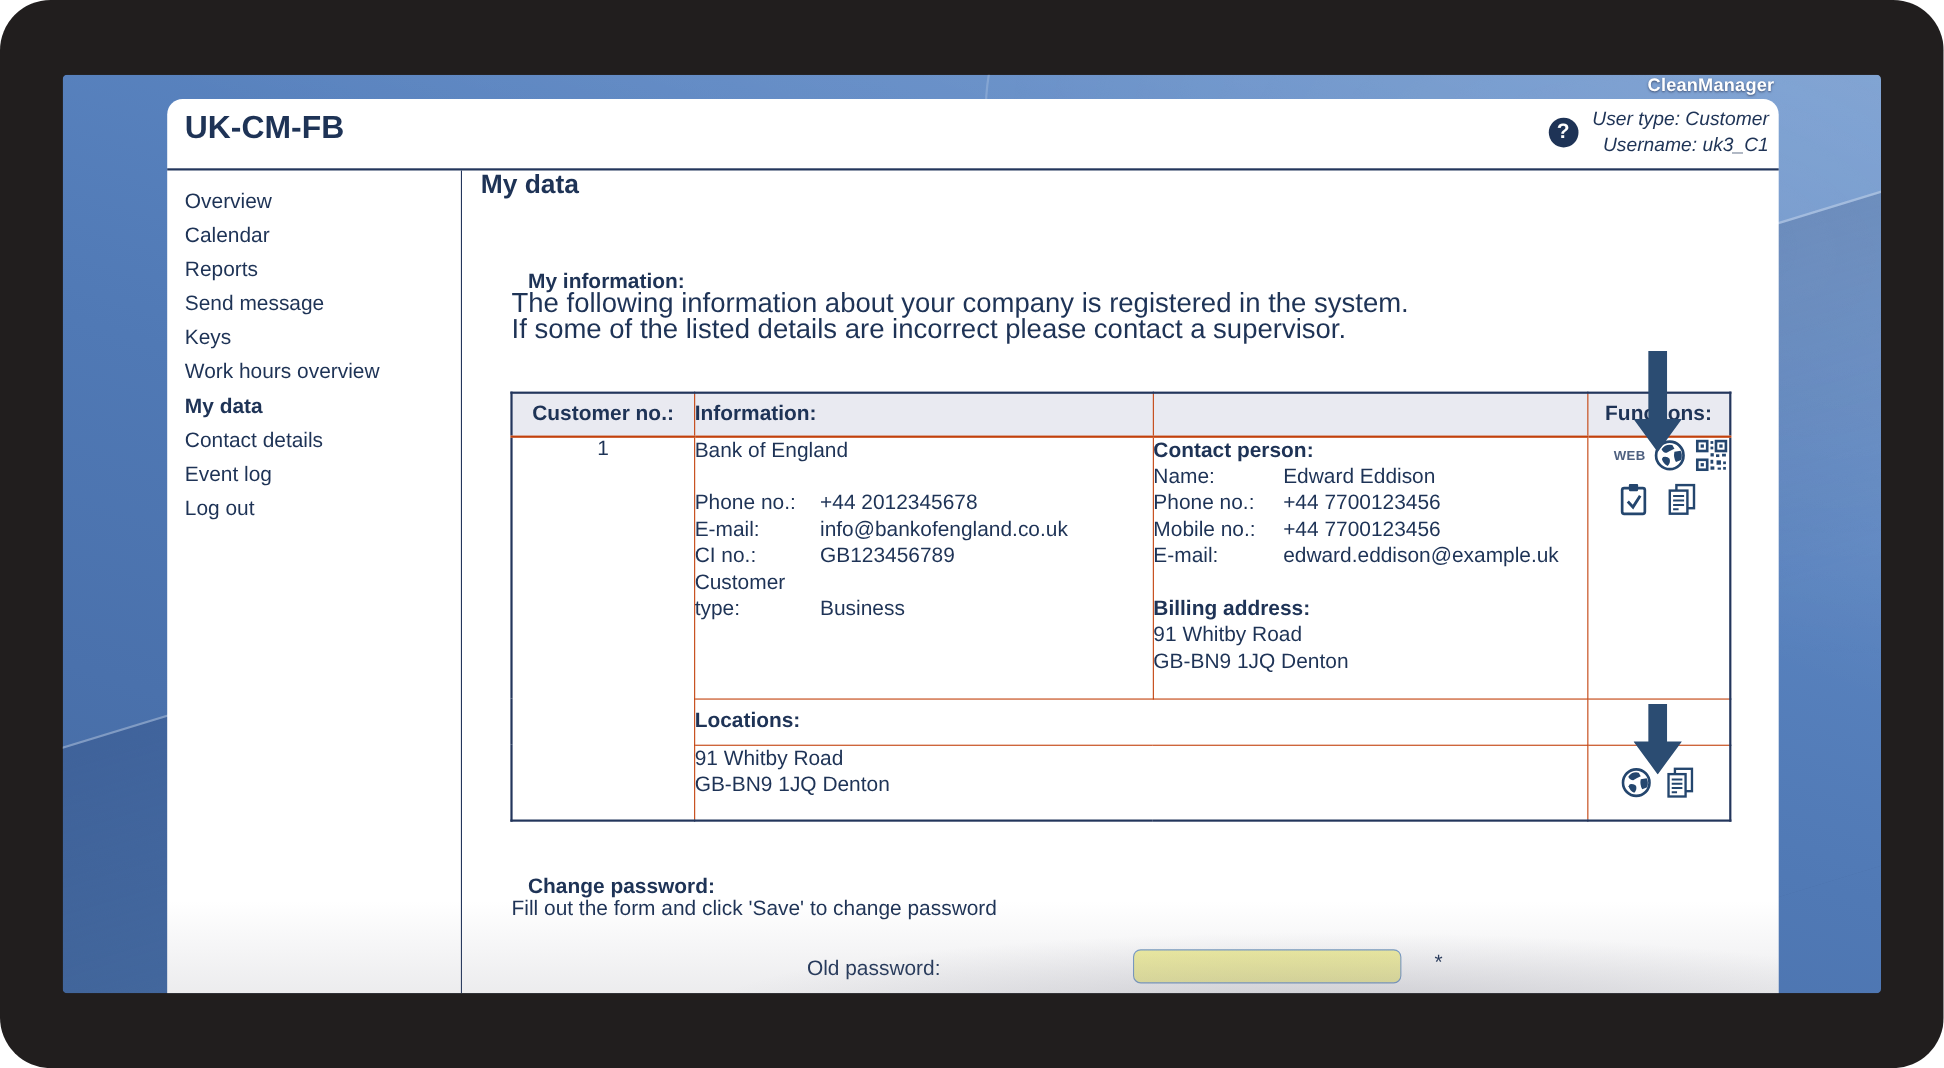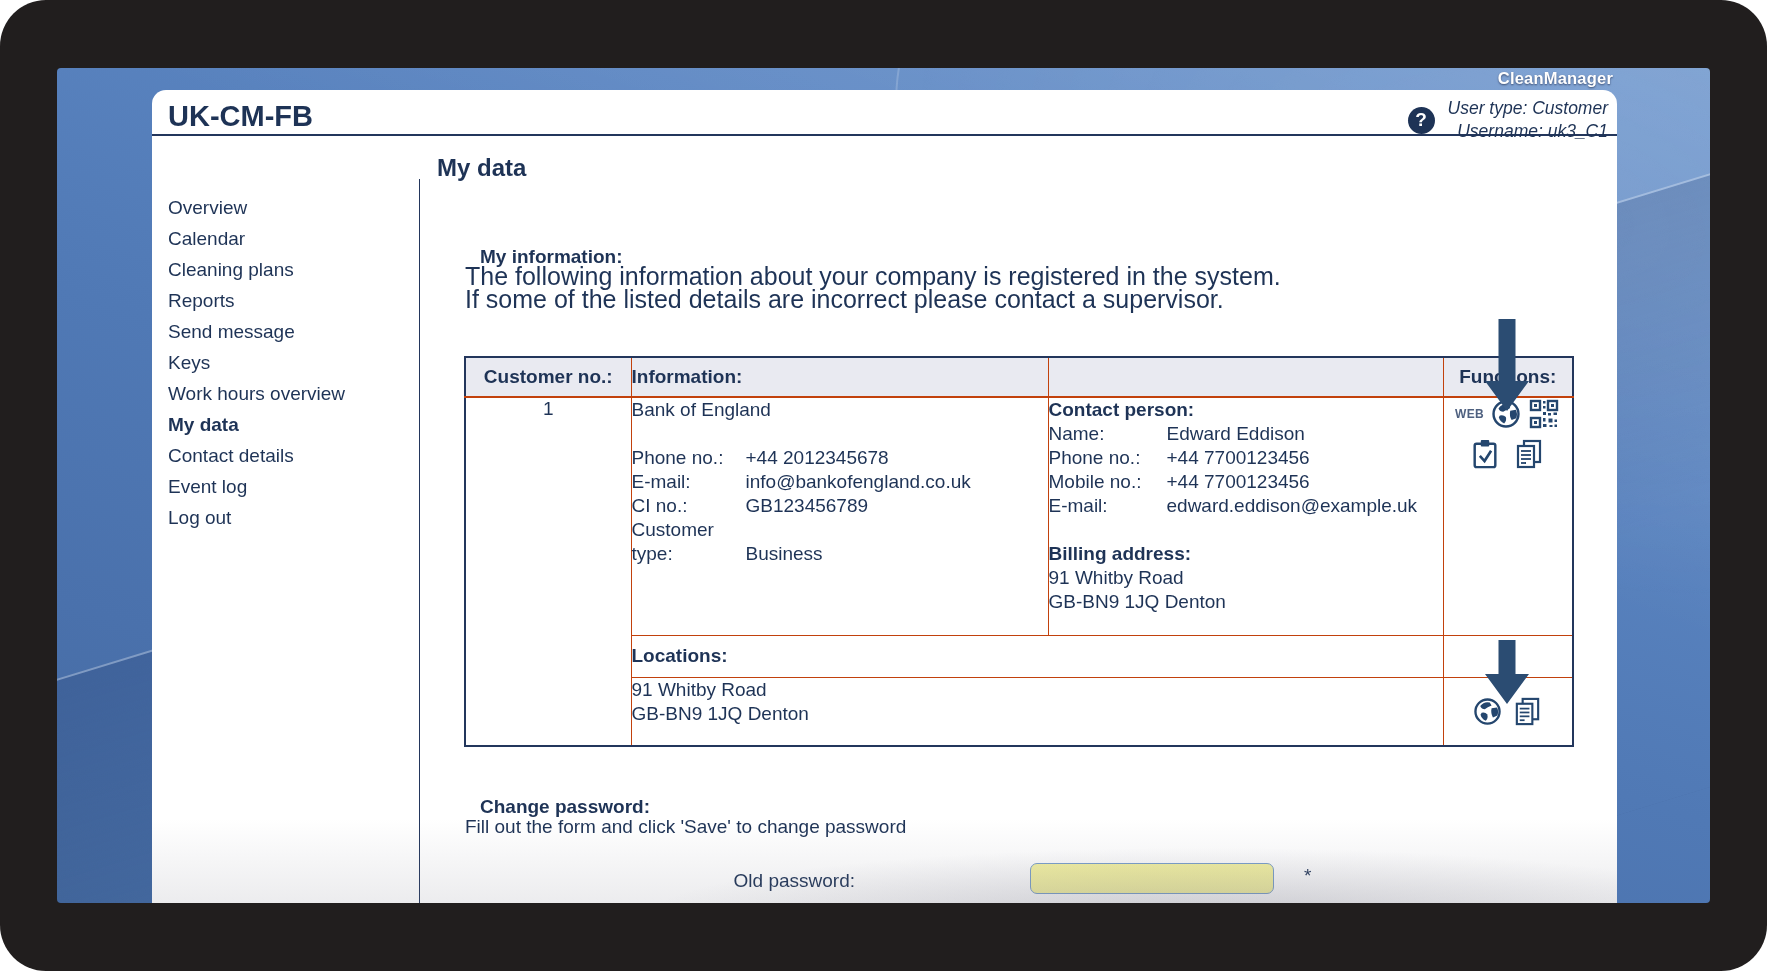--- a/index.html
+++ b/index.html
@@ -41,7 +41,7 @@
       linear-gradient(to bottom, rgba(120,120,134,0), rgba(120,120,134,.14));
   }
   
-  .hdr{position:absolute;left:0;top:0;width:100%;height:46px;border-bottom:2px solid #23365c;box-sizing:border-box;}
+  .hdr{position:absolute;left:0;top:0;width:100%;height:65px;border-bottom:2px solid #23365c;box-sizing:border-box;}
   .app-title{position:absolute;left:16px;top:10px;font-size:29px;font-weight:bold;white-space:nowrap;}
   .user-box{position:absolute;right:9px;top:7px;display:flex;align-items:center;gap:13px;}
   .help{

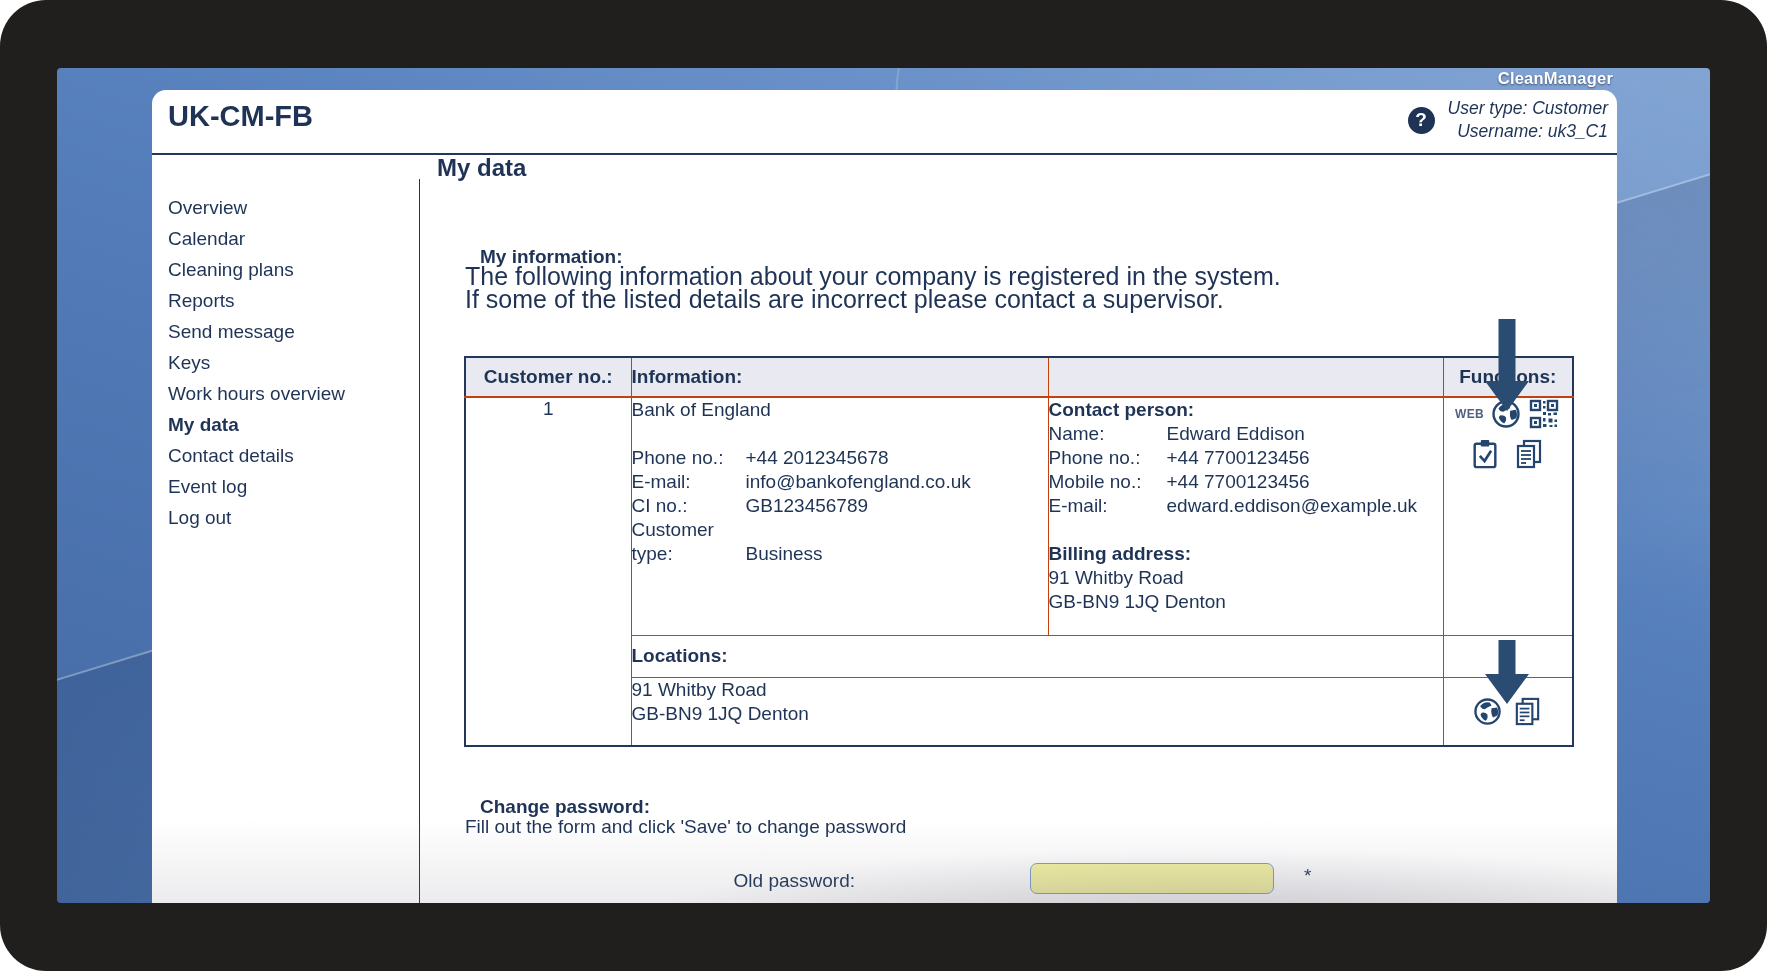--- a/index.html
+++ b/index.html
@@ -50,7 +50,7 @@
   }
   .user-lines{text-align:right;font-style:italic;font-size:17.5px;line-height:23px;white-space:nowrap;}
   
-  .sidebar{position:absolute;left:0;top:65px;width:268px;bottom:0;border-right:1px solid #23365c;box-sizing:border-box;padding-top:13px;margin-top:24px;}
+  .sidebar{position:absolute;left:0;top:65px;width:268px;bottom:0;border-right:1px solid #23365c;box-sizing:border-box;padding-top:13px;}
   .nav-item{padding-left:16px;font-size:19px;line-height:31px;cursor:pointer;white-space:nowrap;}
   .nav-item.active{font-weight:bold;}
   

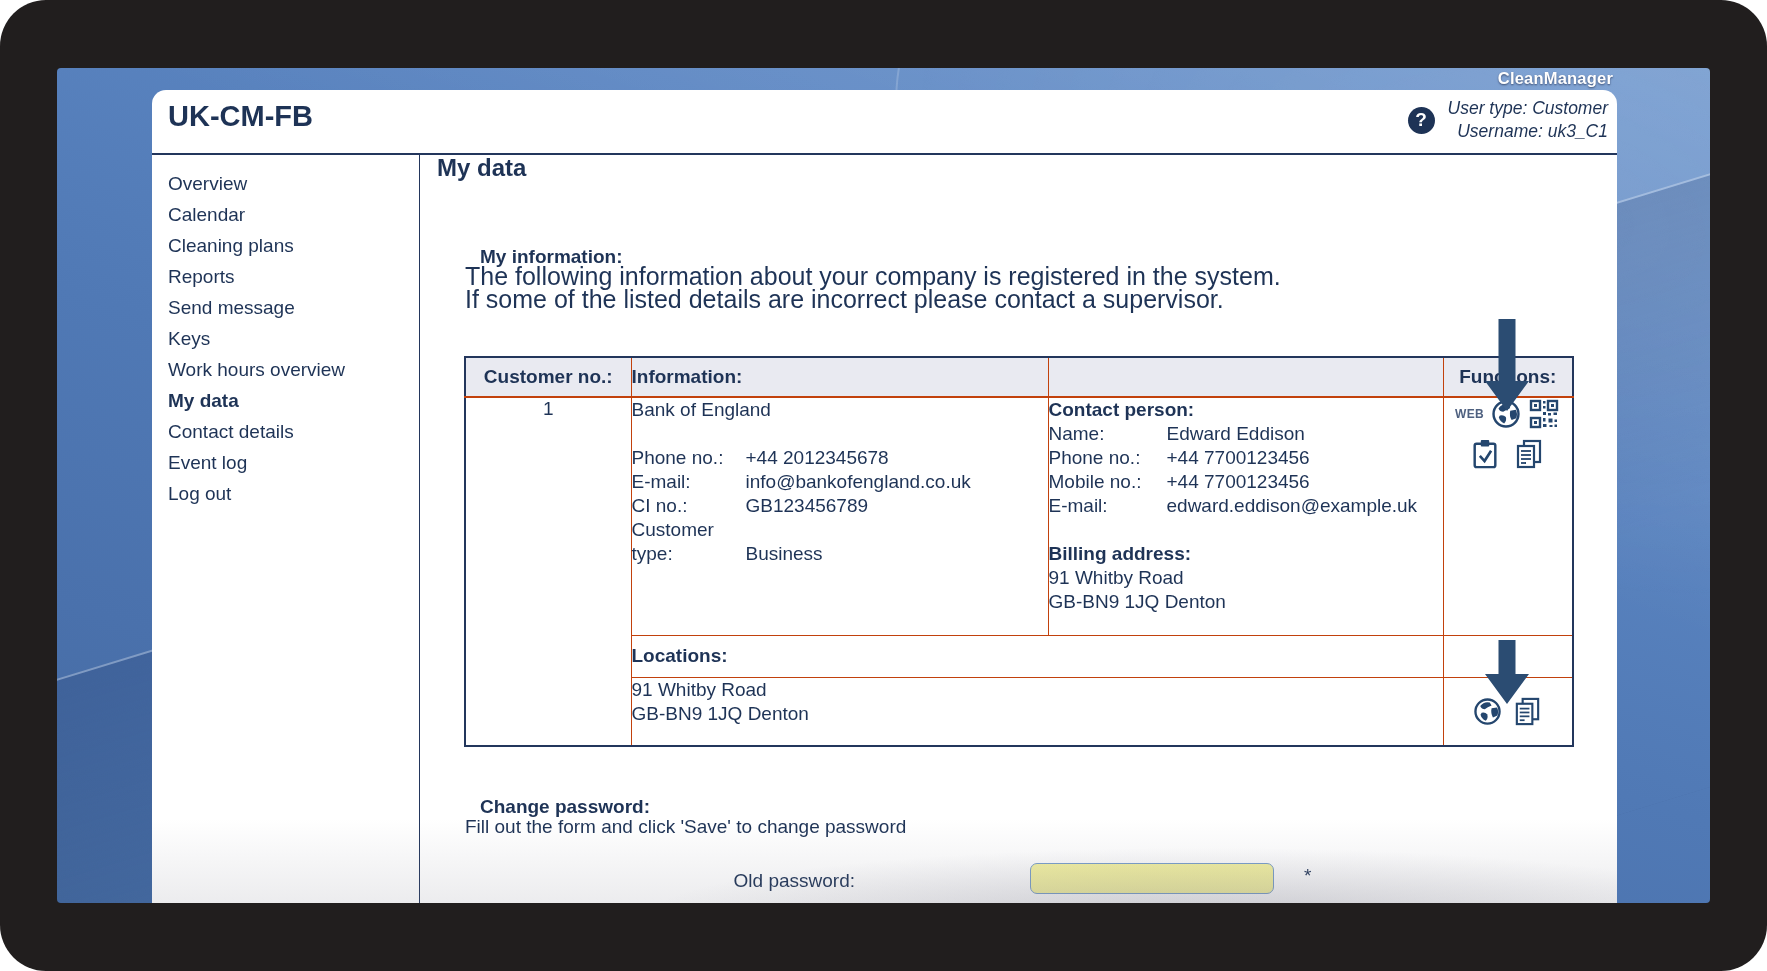--- a/index.html
+++ b/index.html
@@ -127,7 +127,6 @@
       <div class="sidebar">
         <div class="nav-item">Overview</div>
         <div class="nav-item">Calendar</div>
-        <div class="nav-item">Cleaning plans</div>
         <div class="nav-item">Reports</div>
         <div class="nav-item">Send message</div>
         <div class="nav-item">Keys</div>

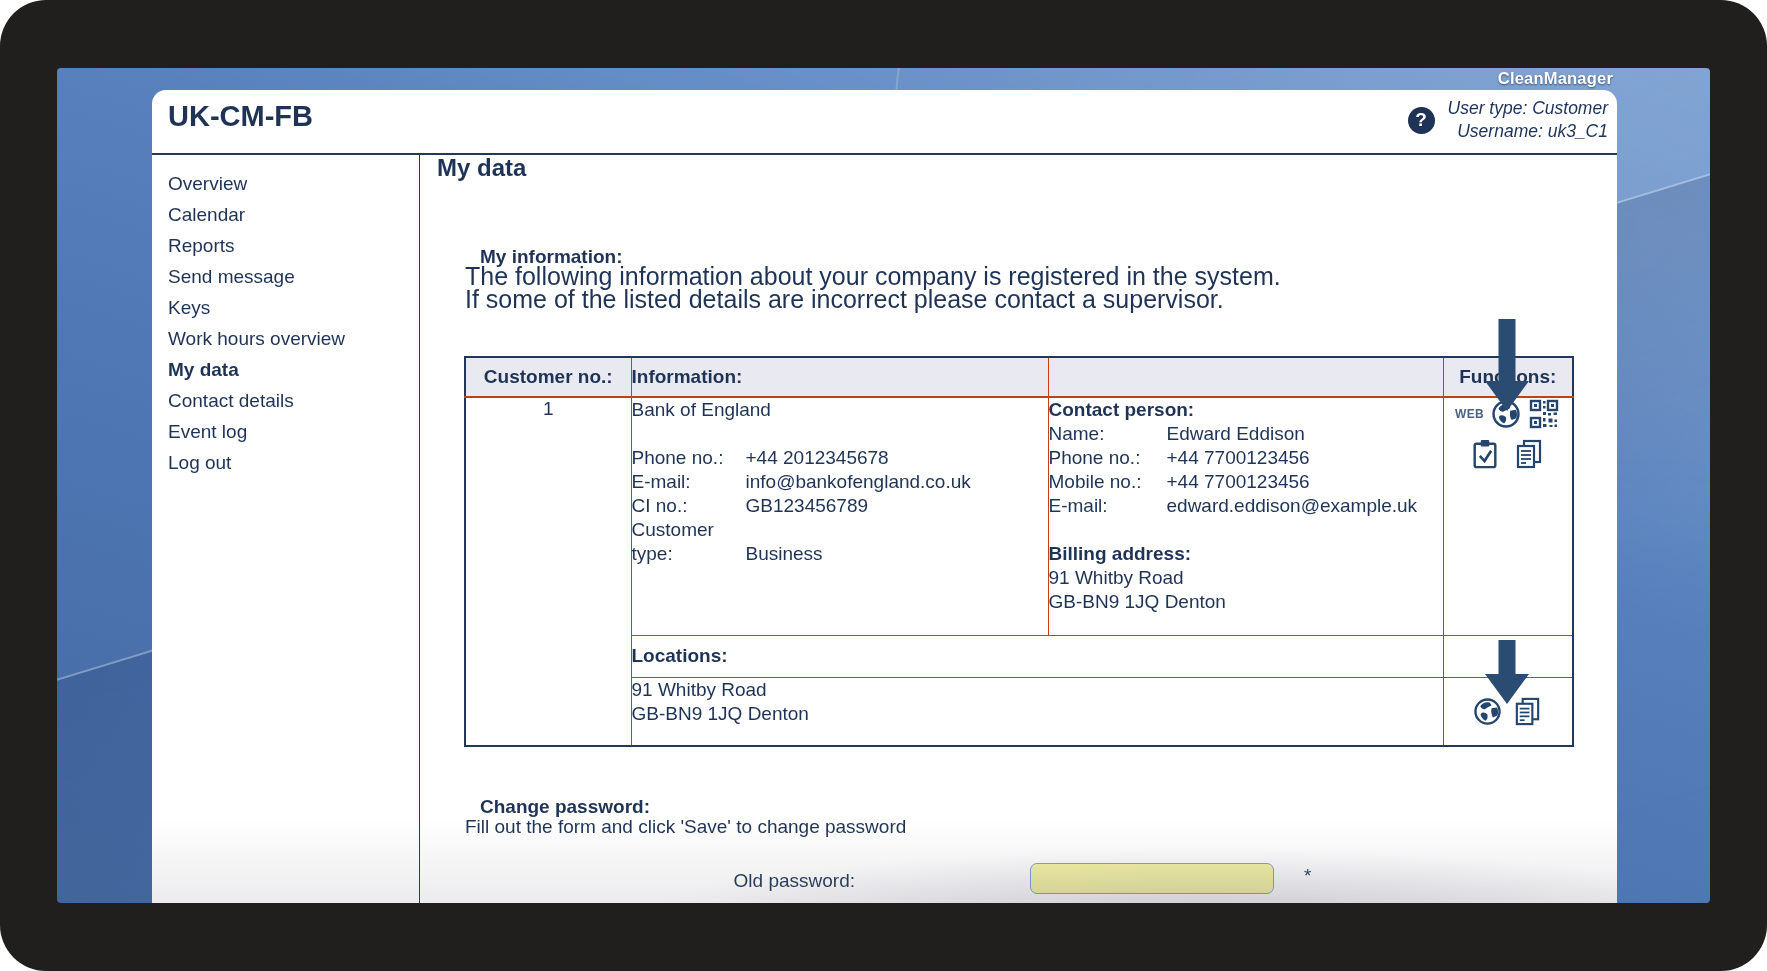--- a/index.html
+++ b/index.html
@@ -77,7 +77,7 @@
   .kv .v{align-self:end;white-space:nowrap;}
   .gap{height:24px;}
   td.fncell{vertical-align:top;padding-top:11px;}
-  .fr1{display:flex;align-items:center;justify-content:flex-end;gap:7px;padding-right:12px;}
+  .fr1{display:flex;align-items:center;justify-content:flex-end;gap:7px;}
   .fr2{display:flex;justify-content:center;gap:13px;margin-top:8px;}
   .web{font-size:12px;font-weight:bold;color:#4f6180;letter-spacing:.3px;}
   tr.r-loch{height:42px;}

